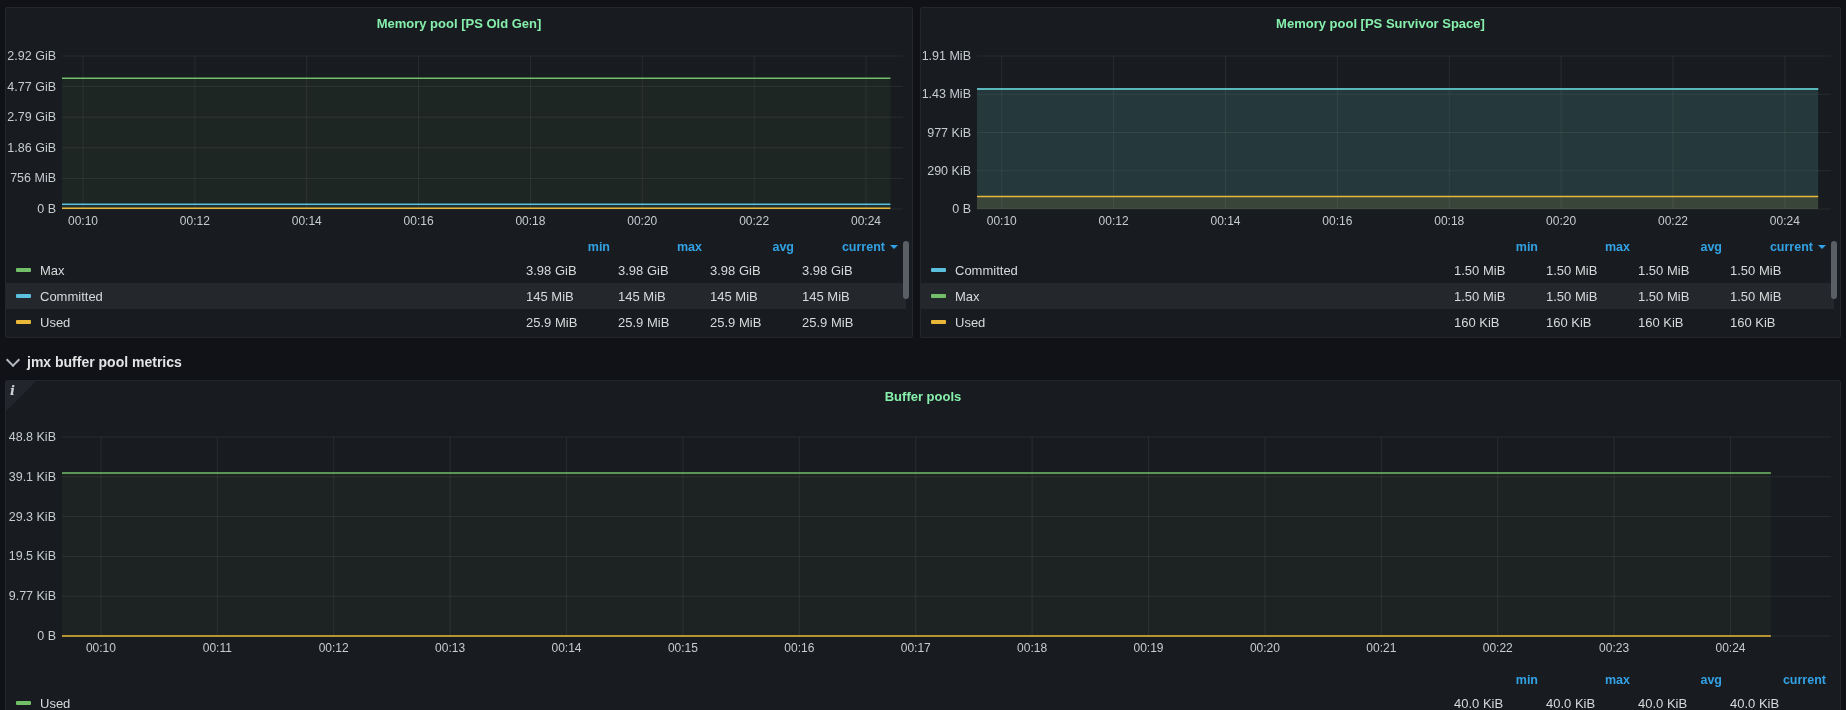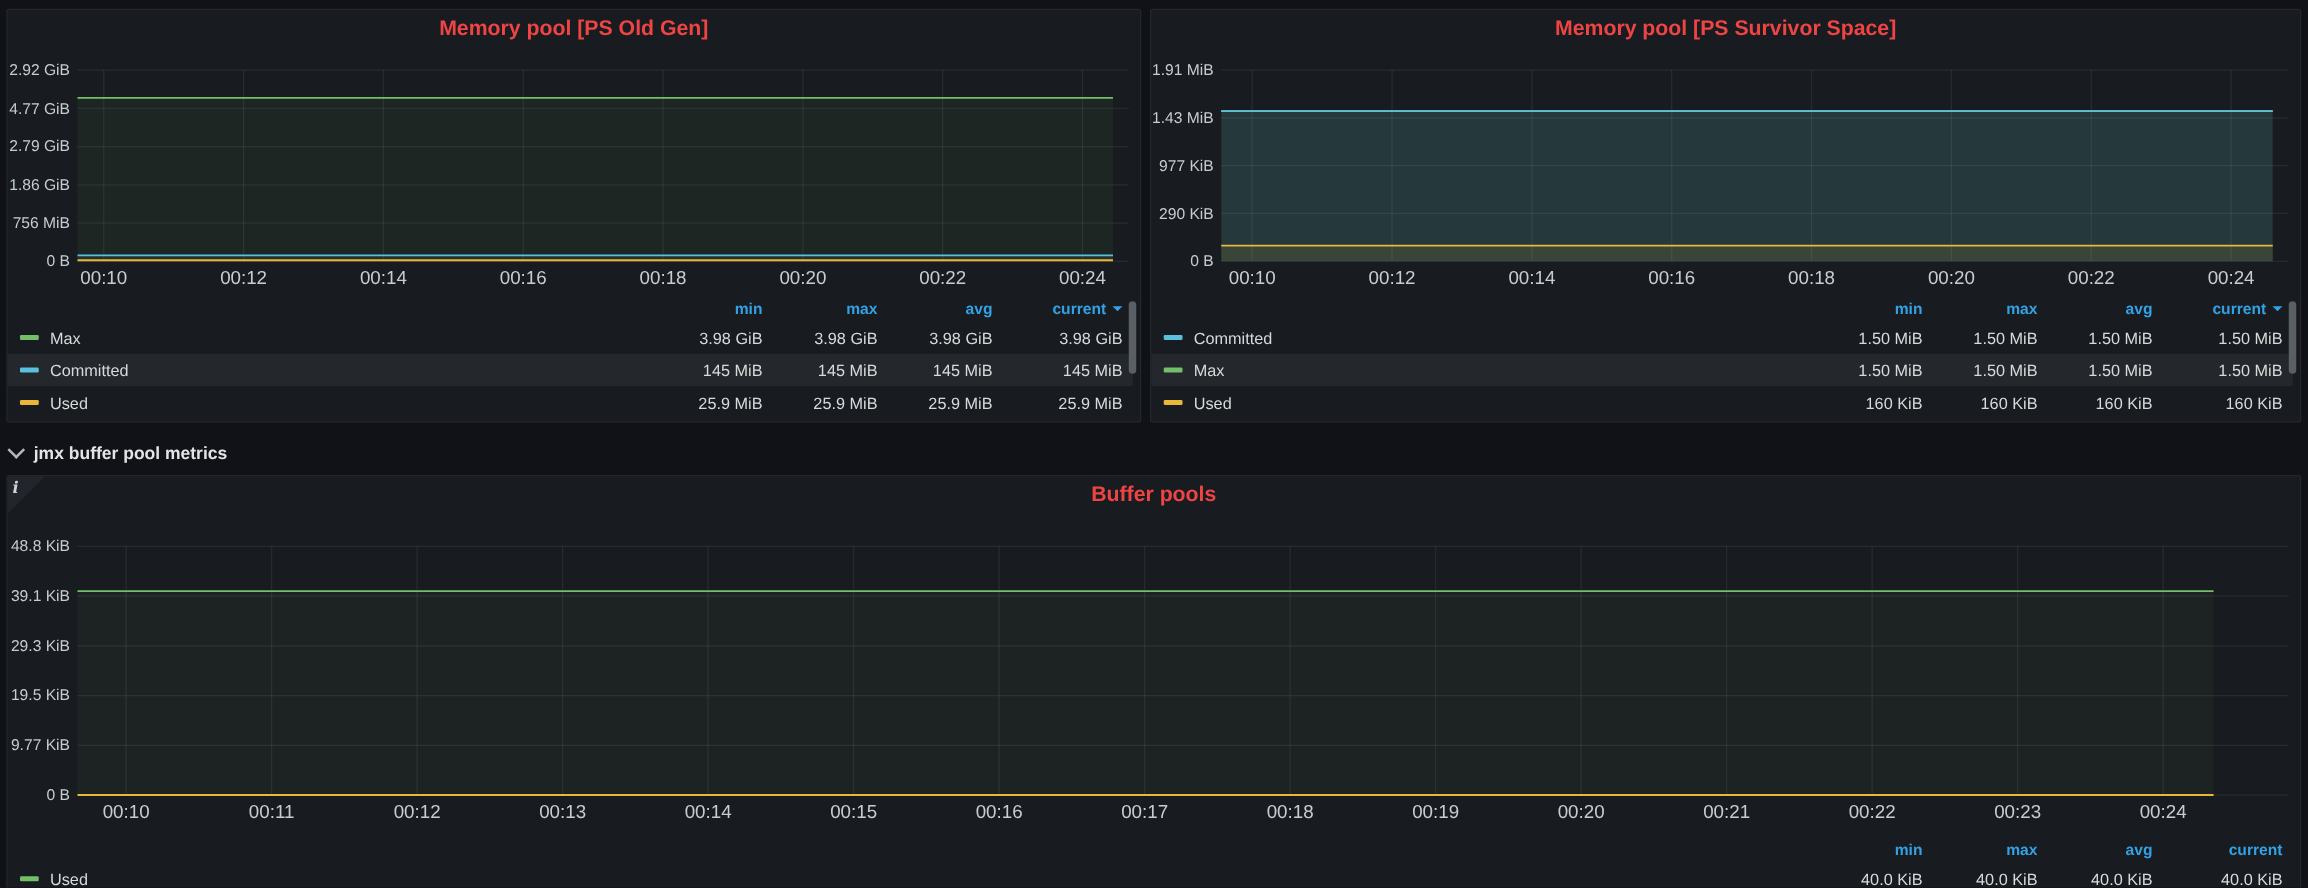--- a/index.html
+++ b/index.html
@@ -10,7 +10,7 @@
   .top-panel{height:331px}
   .bottom-panel{margin:0 5px;height:332px}
   .panel-title{height:30px;display:flex;align-items:center;justify-content:center;
-       font-size:17px;font-weight:700;color:#ef4444;cursor:pointer}
+       font-size:13px;font-weight:700;color:#86efac;cursor:pointer}
   .plot-row{display:flex}
   .top-panel .plot-row{height:153px;margin-top:18px}
   .bottom-panel .plot-row{height:199px;margin-top:26px}

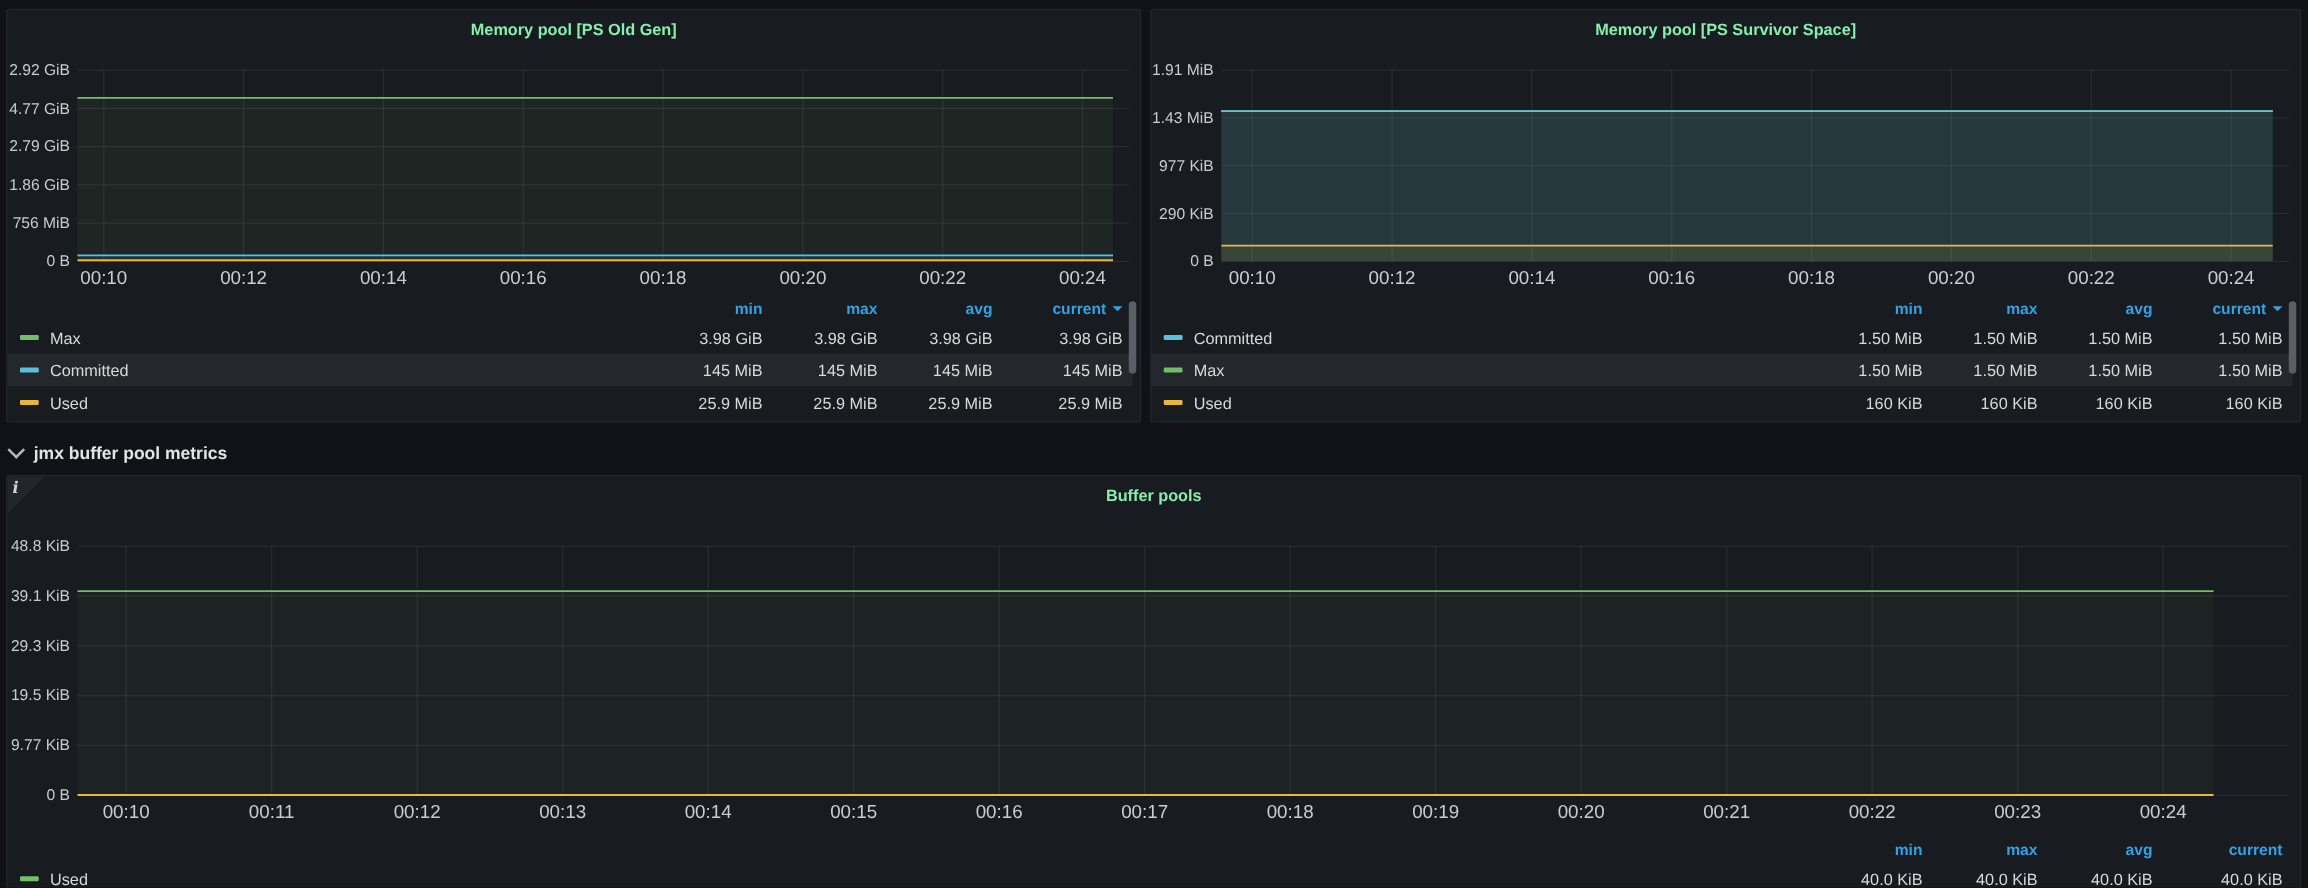--- a/index.html
+++ b/index.html
@@ -19,7 +19,7 @@
   .plot{flex:1;position:relative;margin-right:9px}
   .plot svg{position:absolute;inset:0;width:100%;height:100%;overflow:visible;display:block}
   .x-labels{position:relative;height:22px;margin:2px 9px 0 56px}
-  .x-tick{position:absolute;top:3px;transform:translateX(-50%);font-size:15px;color:#c7ccd1;white-space:nowrap}
+  .x-tick{position:absolute;top:3px;transform:translateX(-50%);font-size:12px;color:#c7ccd1;white-space:nowrap}
   .legend{margin-top:4px;position:relative;padding-right:6px}
   .bottom-panel .legend{margin-top:10px}
   .lcols{display:grid;grid-template-columns:1fr 92px 92px 92px 104px;align-items:center}

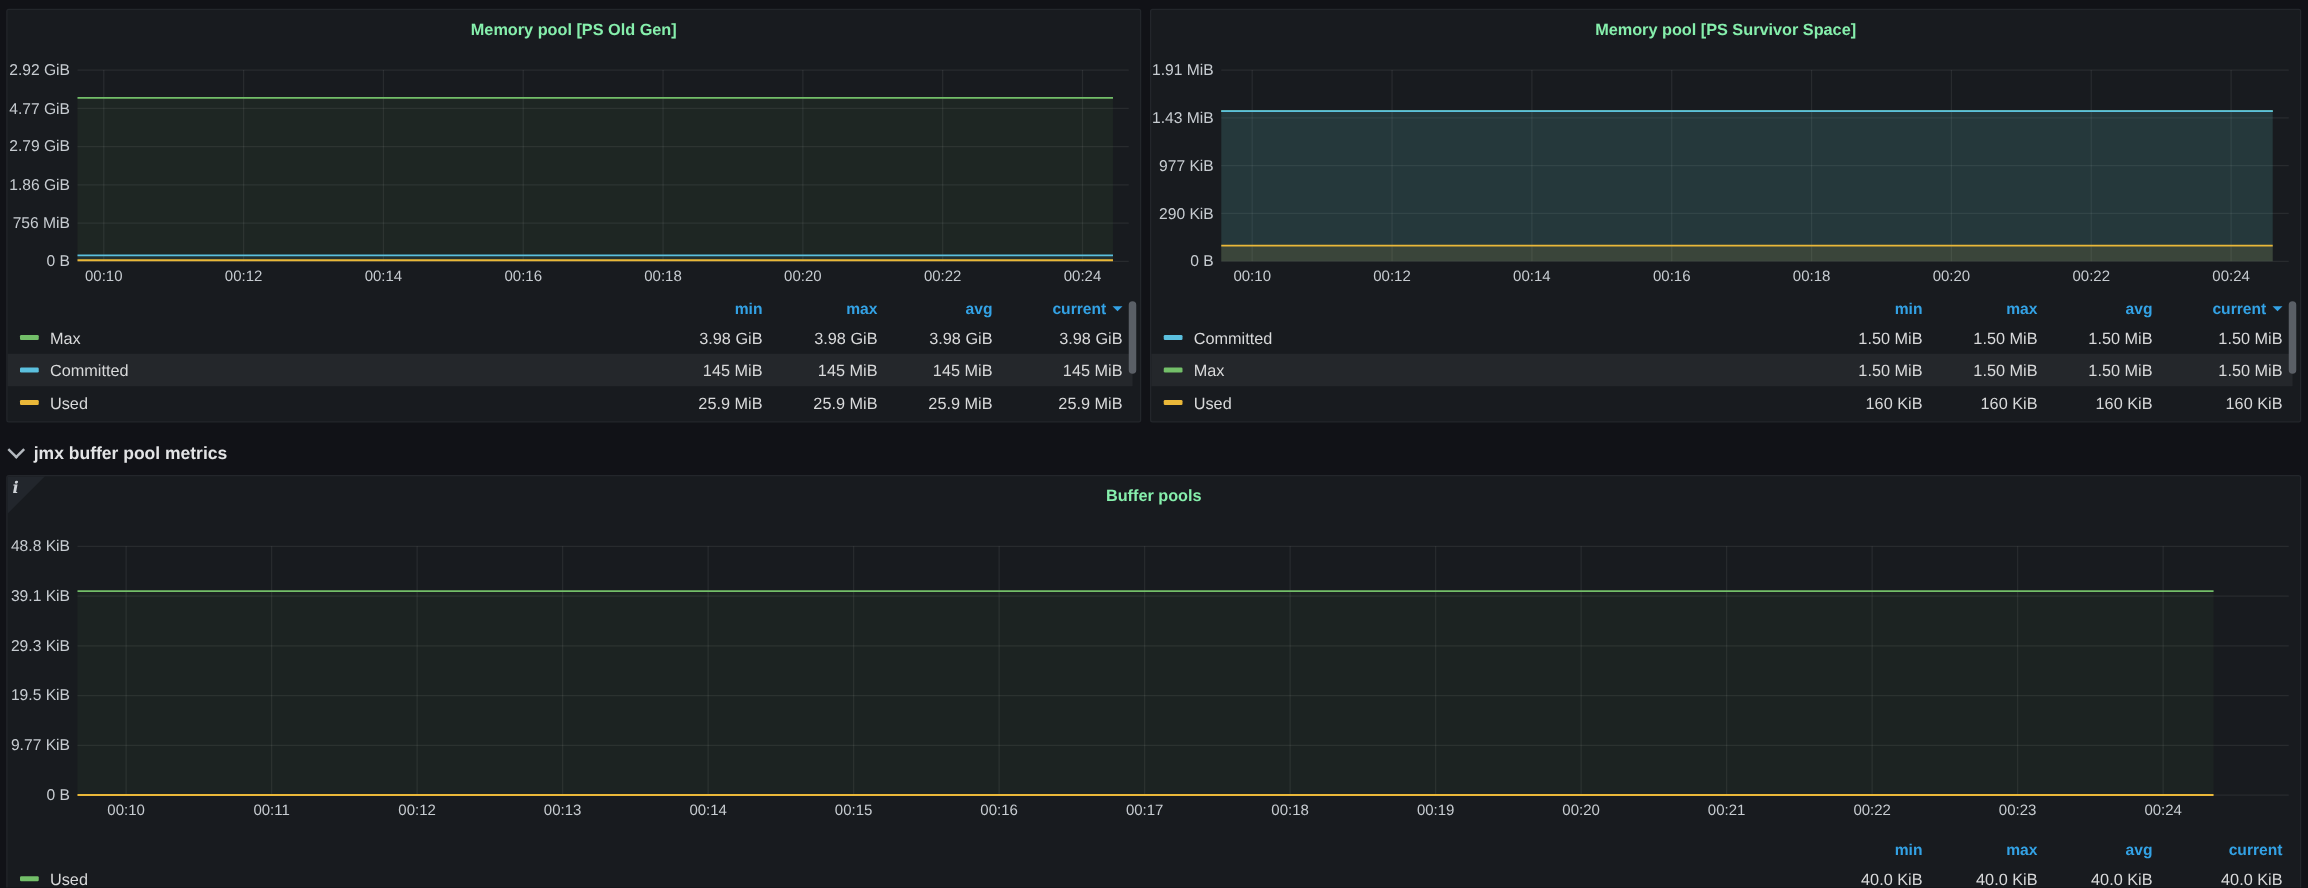--- a/index.html
+++ b/index.html
@@ -30,7 +30,7 @@
   .lrow.hl{background:rgba(255,255,255,0.055)}
   .lname{display:flex;align-items:center;gap:9px;padding-left:10px;cursor:pointer;color:#d8d9da}
   .swatch{width:15px;height:4px;border-radius:1px;flex:none}
-  .lval{text-align:right;padding-right:8px;color:#d8d9da}
+  .lval{padding-right:8px;color:#d8d9da}
   .scrollbar{position:absolute;right:3px;top:4px;width:6px;height:58px;border-radius:3px;background:#5a5f66;cursor:pointer}
   .row-header{display:flex;align-items:center;gap:9px;height:24px;margin:12px 0 6px 8px;cursor:pointer}
   .row-title{font-size:14px;font-weight:700;color:#e3e4e6}

